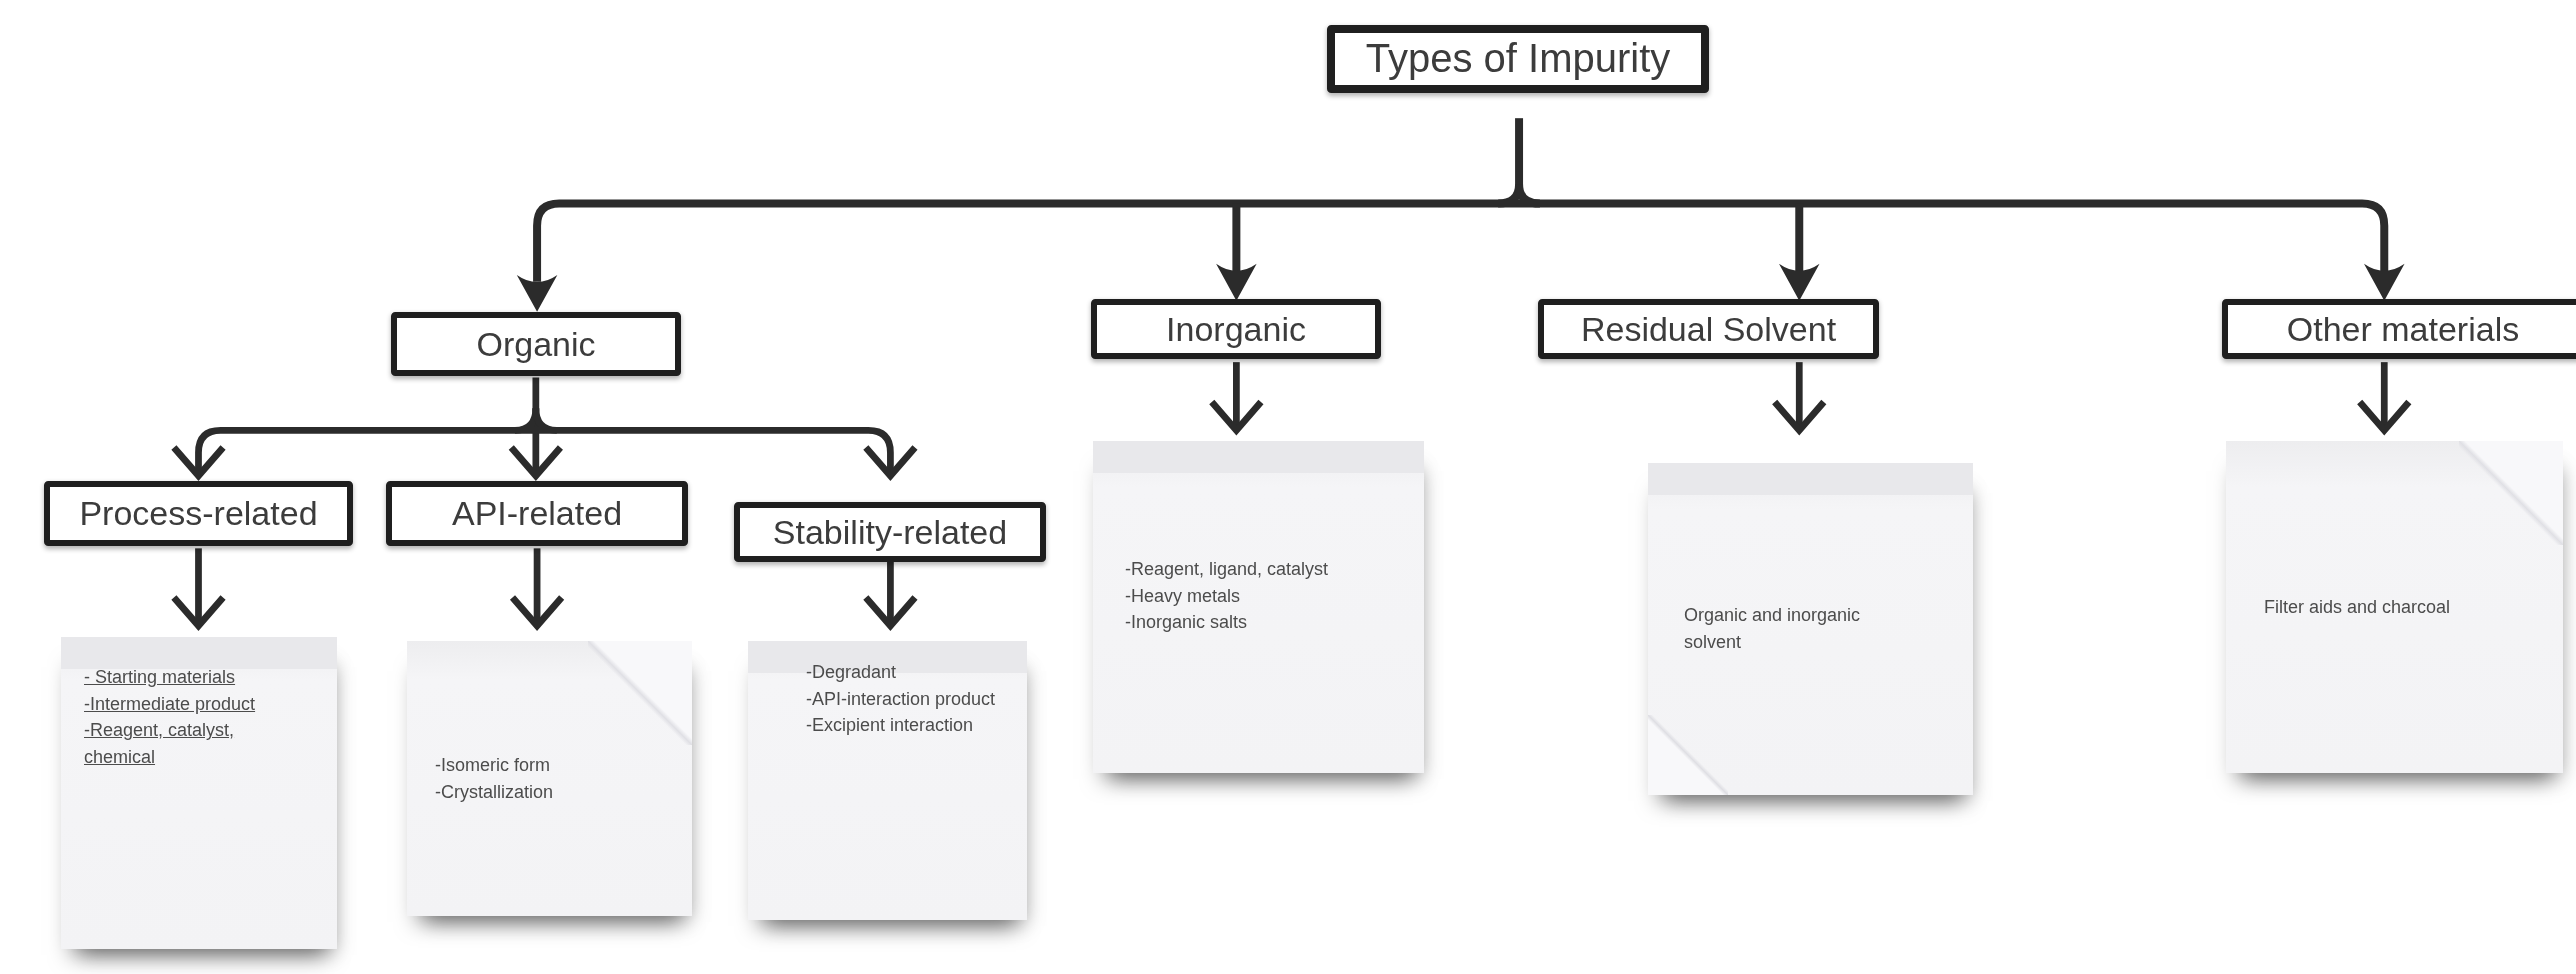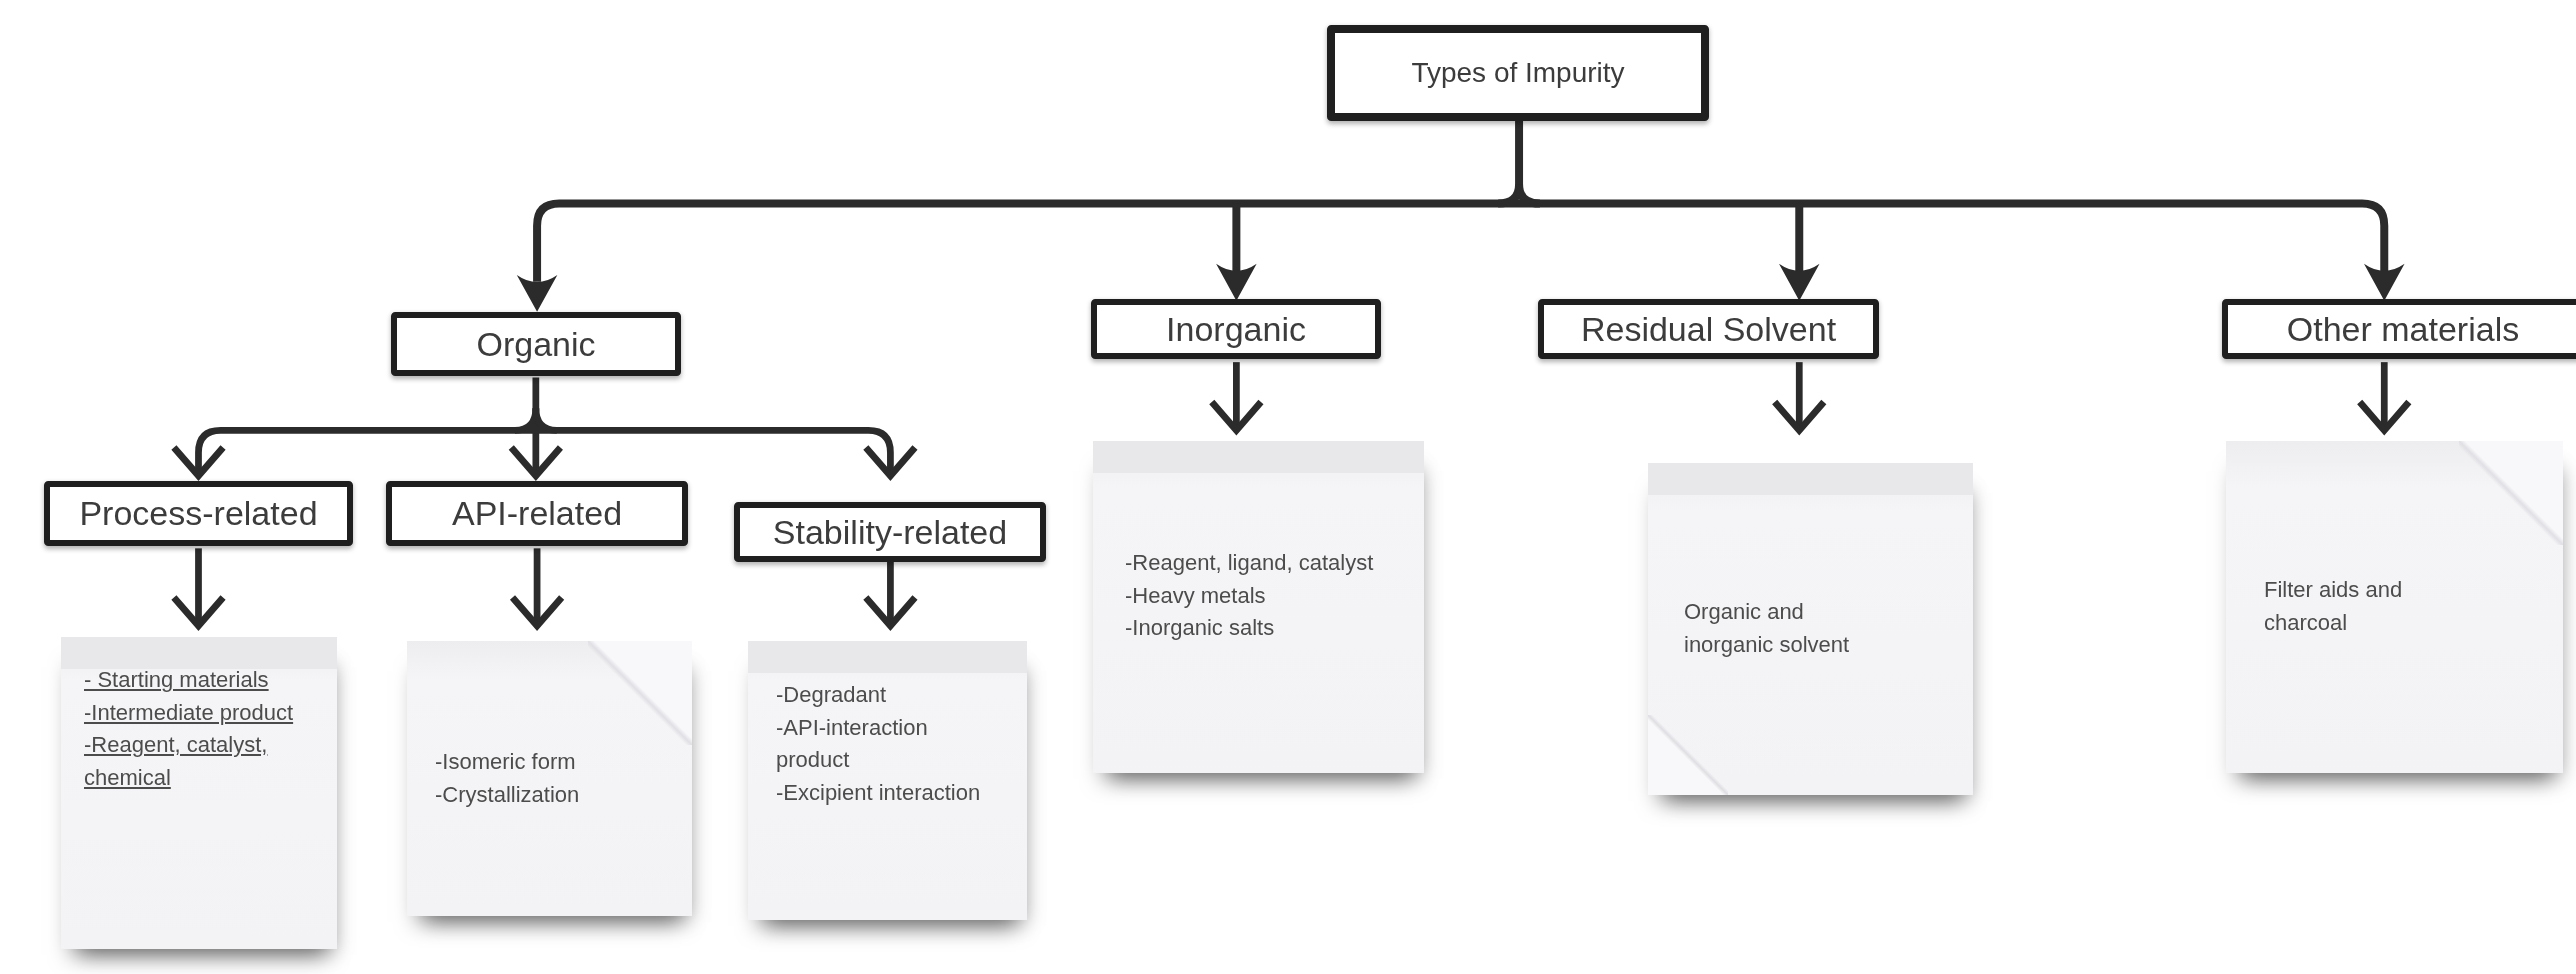--- a/index.html
+++ b/index.html
@@ -43,7 +43,7 @@
     white-space: nowrap;
     box-shadow: 0 2.5px 5.5px rgba(0,0,0,0.30);
   }
-  .box-title     { left: 1327px; top: 24.6px;  width: 382px; height: 96px; border-width: 8px; font-size: 28px; }
+  .box-title     { left: 1327px; top: 24.6px;  width: 382px; height: 68px; border-width: 8px; font-size: 40px; }
   .box-organic   { left: 391px;  top: 312px; width: 290px; height: 64px; }
   .box-inorganic { left: 1091px; top: 299px; width: 290px; height: 60px; }
   .box-residual  { left: 1538px; top: 299px; width: 341px; height: 60px; justify-content: center; }

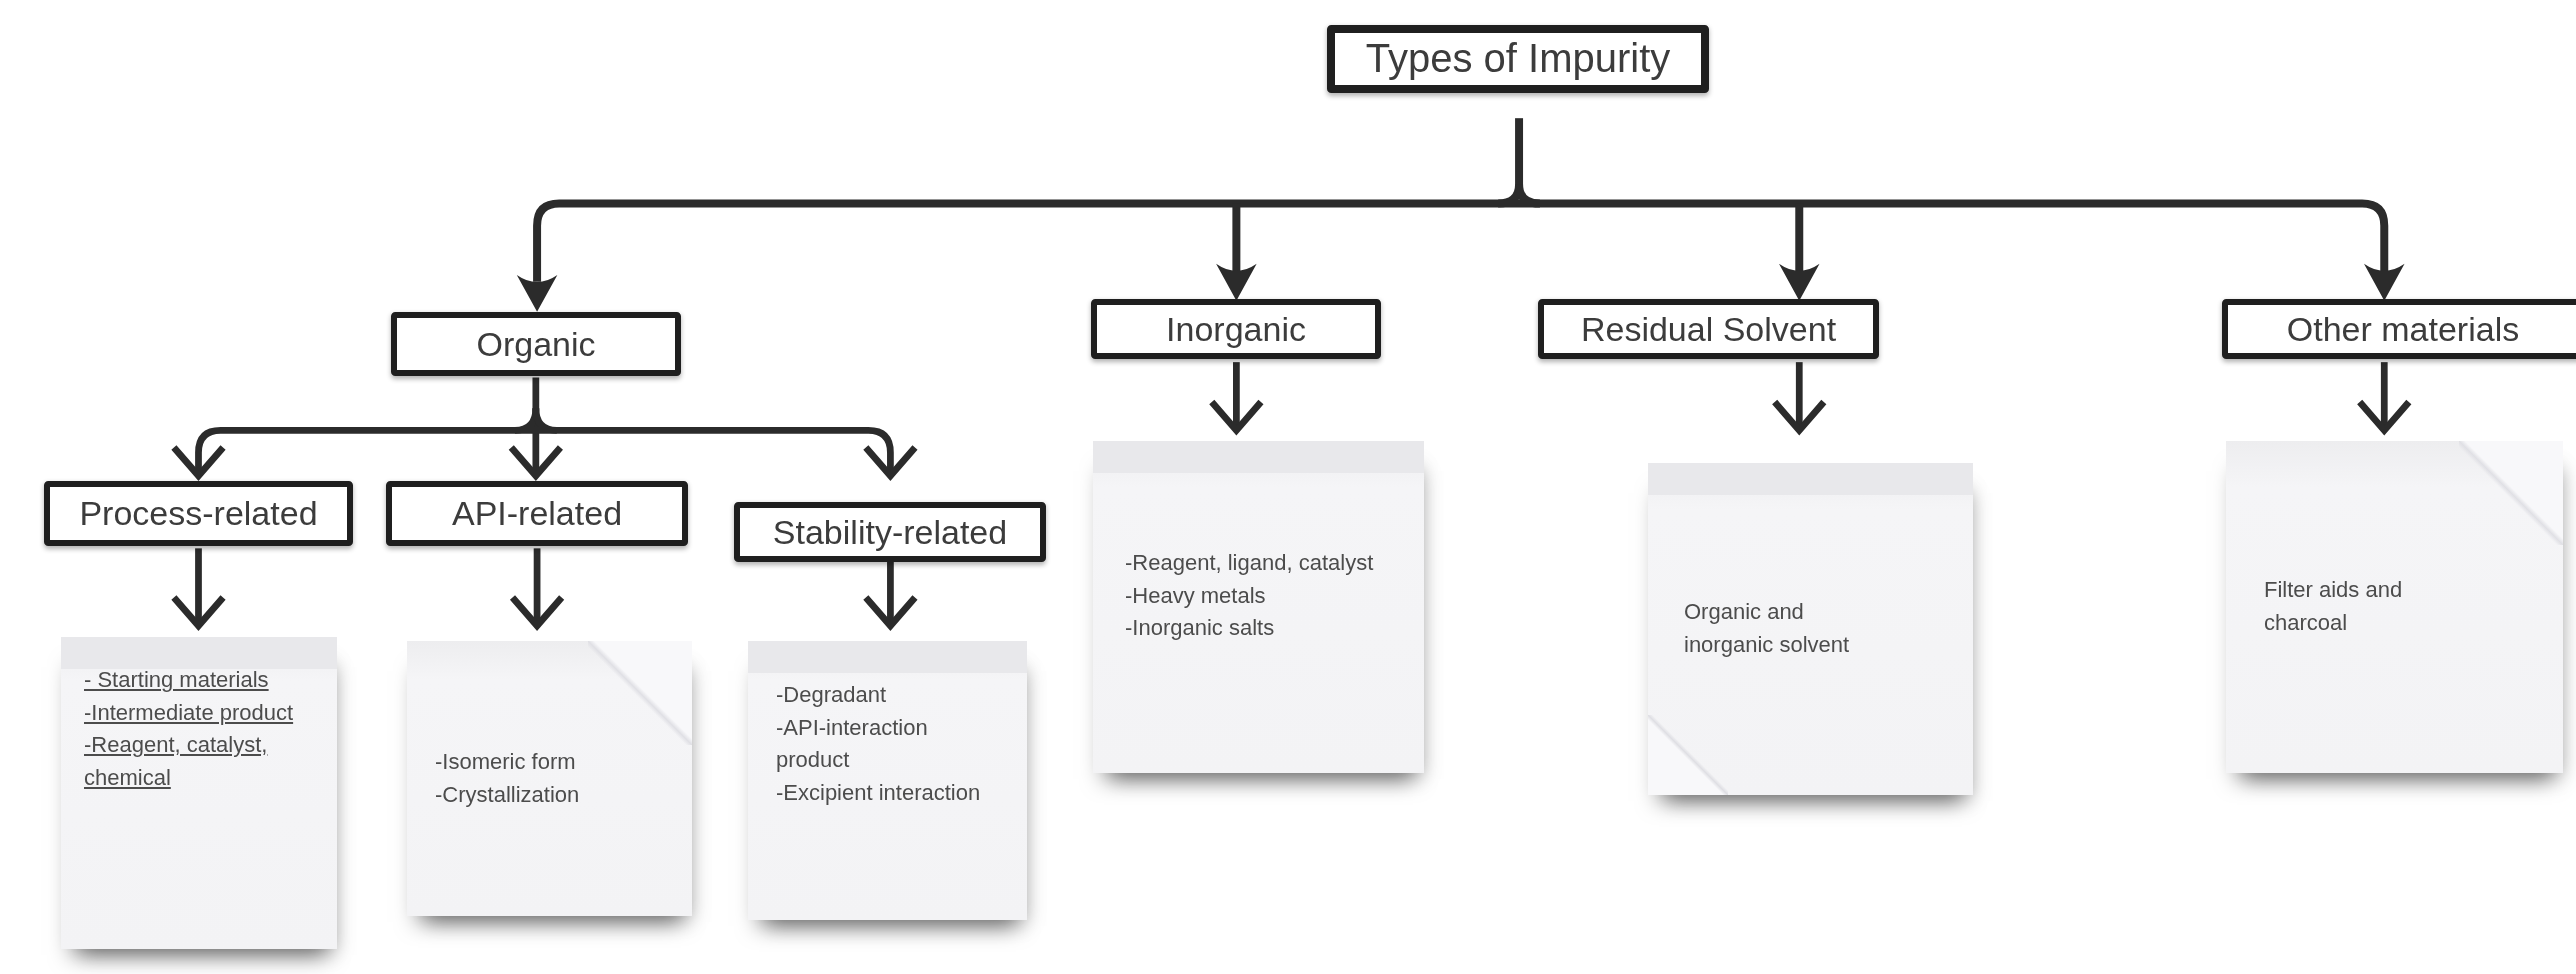--- a/index.html
+++ b/index.html
@@ -58,7 +58,7 @@
     box-sizing: border-box;
     background: linear-gradient(180deg, #ededef 0%, #f5f5f7 14%, #f3f3f5 100%);
     color: #4c4c4c;
-    font-size: 22px;
+    font-size: 18px;
     line-height: 1.48;
     display: flex;
     flex-direction: column;

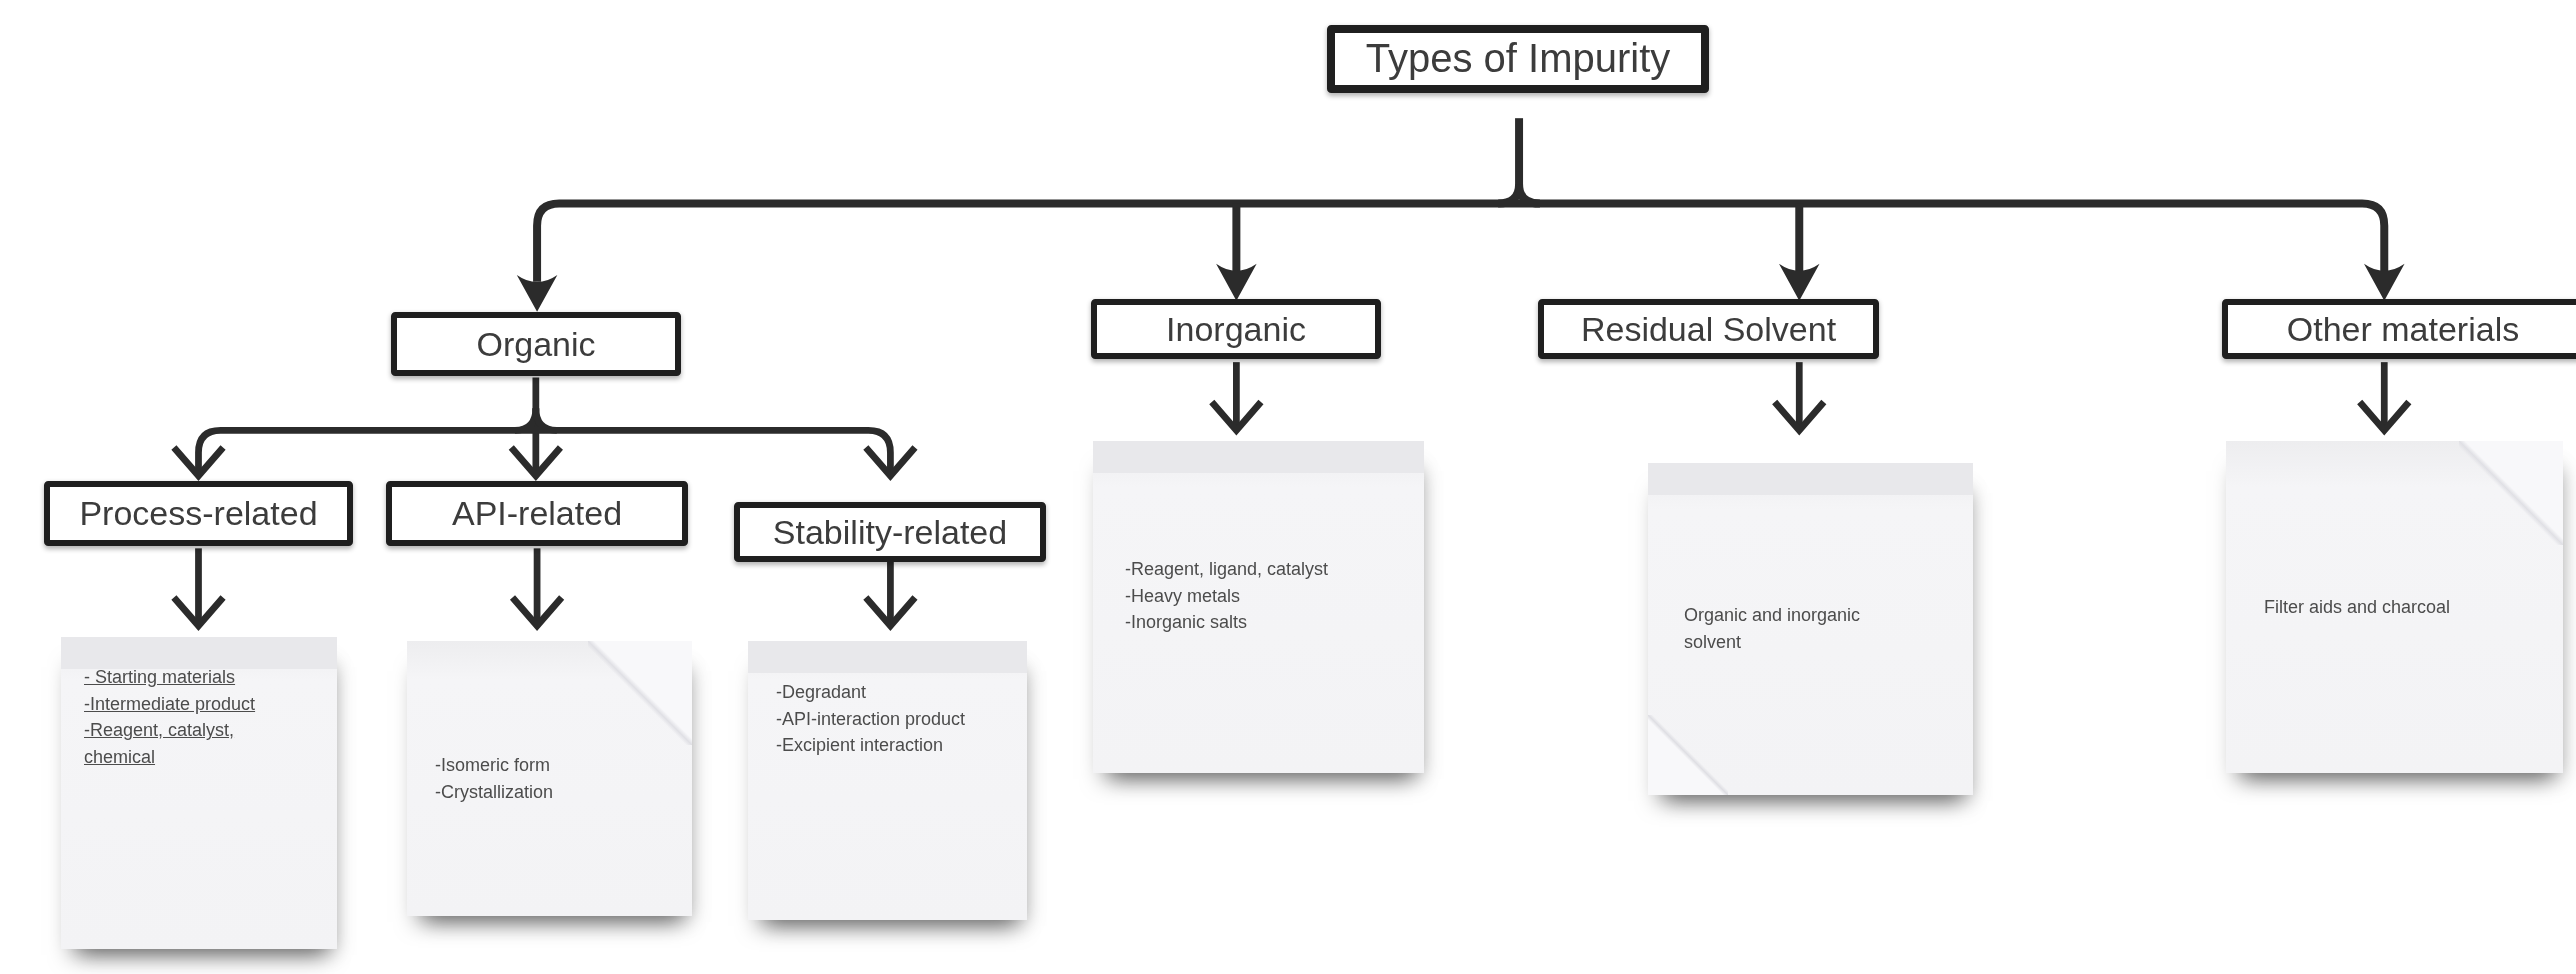--- a/index.html
+++ b/index.html
@@ -94,7 +94,7 @@
   .note-process .ntxt   { width: 215px; text-decoration: underline; }
   .note-api       { left: 407px;  top: 641px; width: 285px; height: 275px; justify-content: center; padding-left: 28px; }
   .note-api .ntxt       { width: 240px; }
-  .note-stability { left: 748px; top: 641px; width: 279px; height: 279px; padding: 38px 0 0 28px; }
+  .note-stability { left: 748px; top: 641px; width: 279px; height: 279px; padding: 18px 0 0 28px; align-items: flex-end; }
   .note-stability .ntxt { width: 221px; }
   .note-inorganic { left: 1093px; top: 441px;  width: 331px; height: 332px; justify-content: center; padding: 0 0 22px 32px; }
   .note-inorganic .ntxt { width: 264px; }

